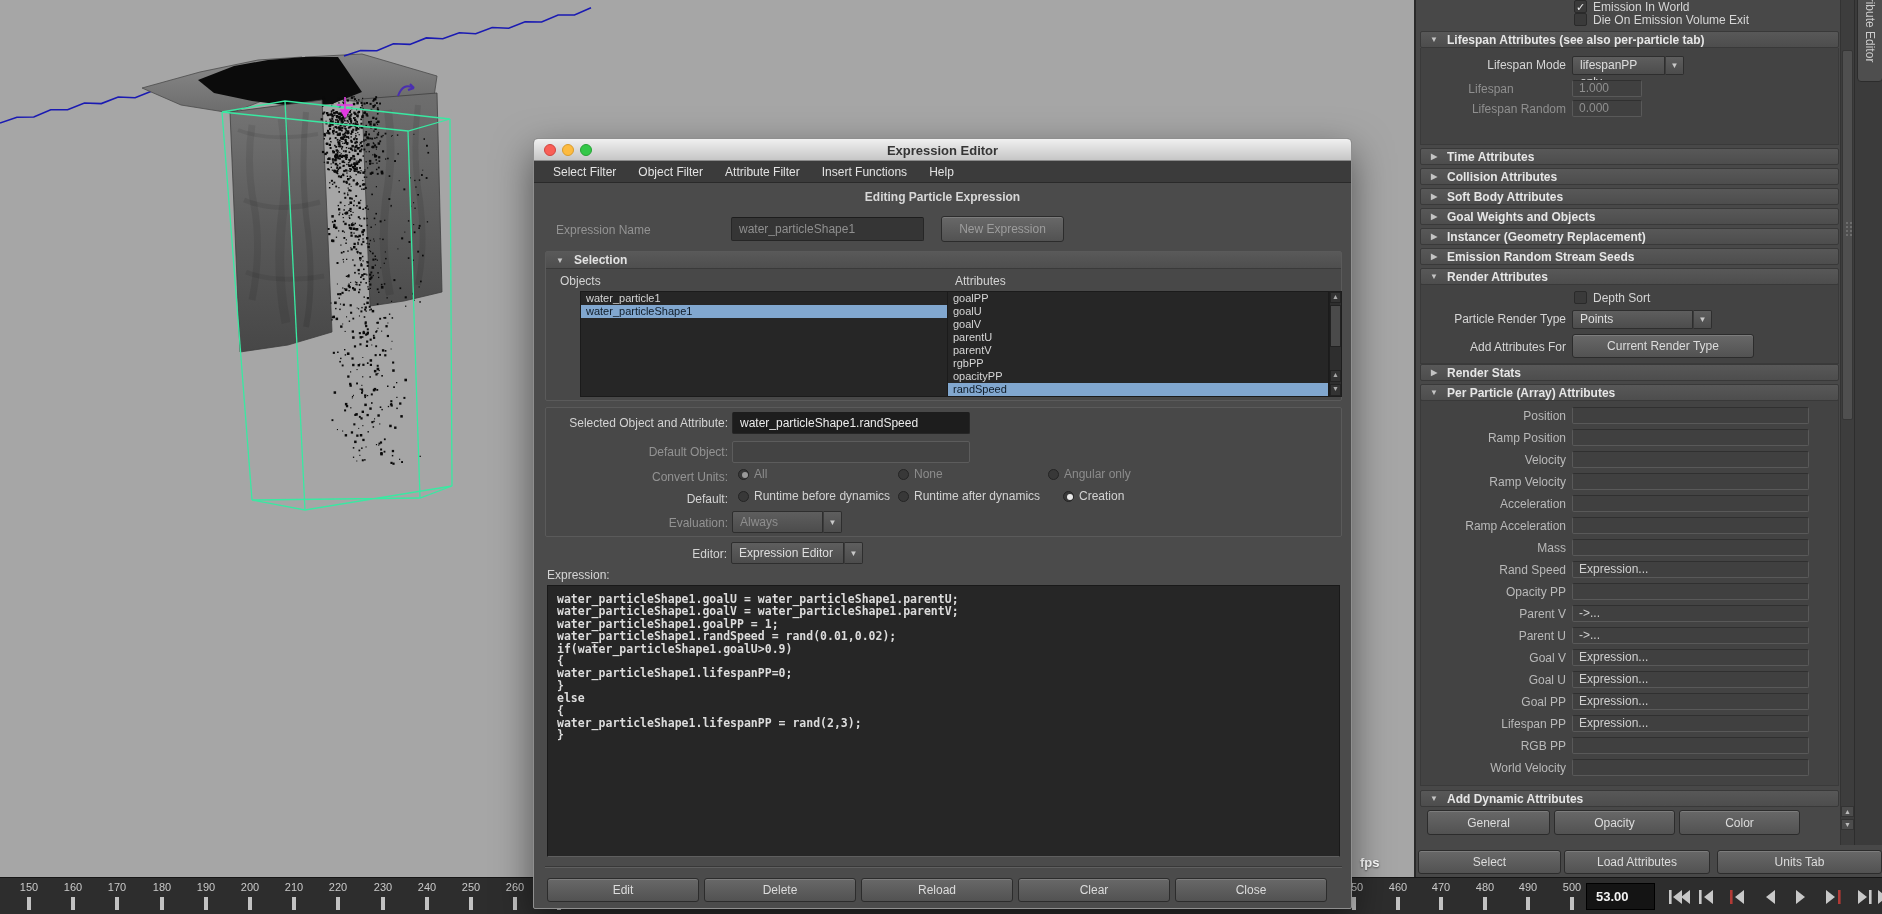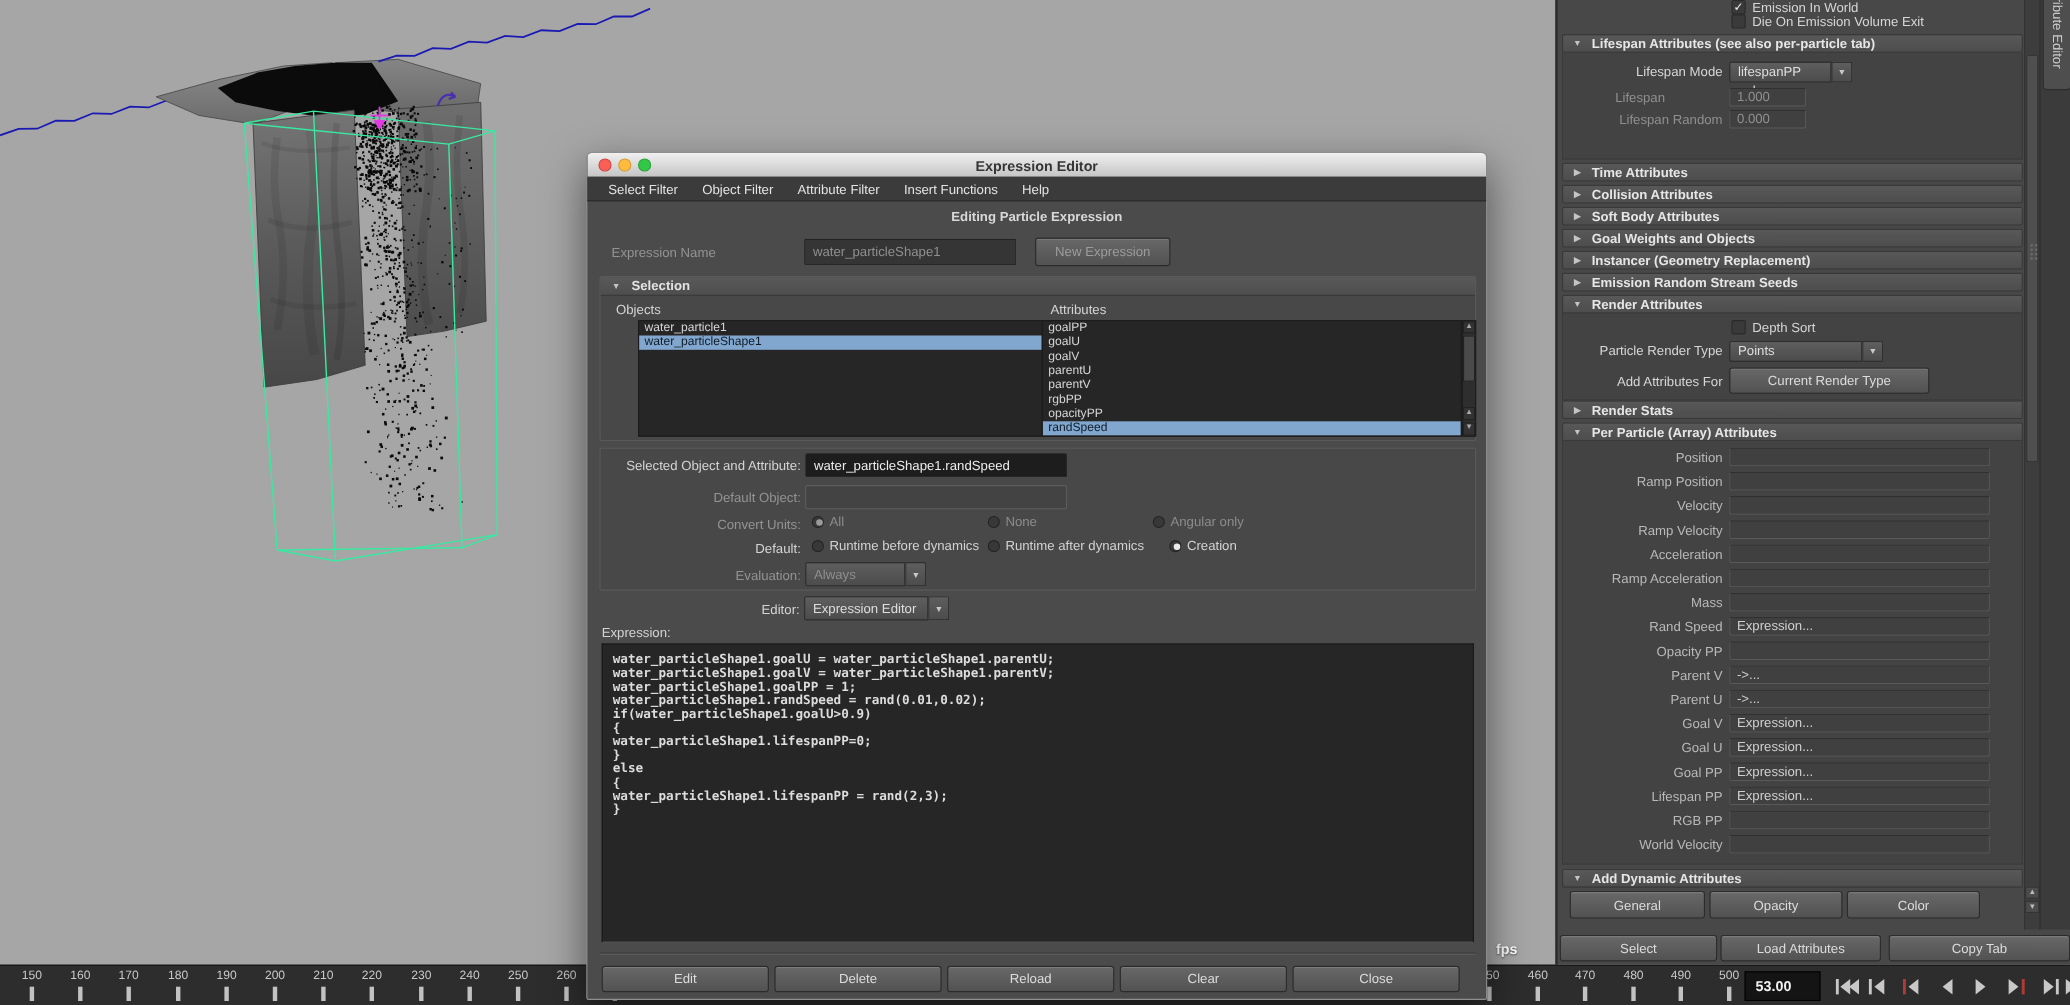--- a/index.html
+++ b/index.html
@@ -1533,7 +1533,7 @@
     <div class="btn abs" style="left: 263px; top: 810px; width: 121px; height: 25px;">Color</div>
     <div class="btn abs" style="left: 2px; top: 850px; width: 143px; height: 24px;">Select</div>
     <div class="btn abs" style="left: 148px; top: 850px; width: 146px; height: 24px;">Load Attributes</div>
-    <div class="btn abs" style="left: 301px; top: 850px; width: 165px; height: 24px;">Copy Tab</div>
+    <div class="btn abs" style="left: 301px; top: 850px; width: 165px; height: 24px;">Units Tab</div>
   </div>
 
 <div id="dialog" class="abs">

